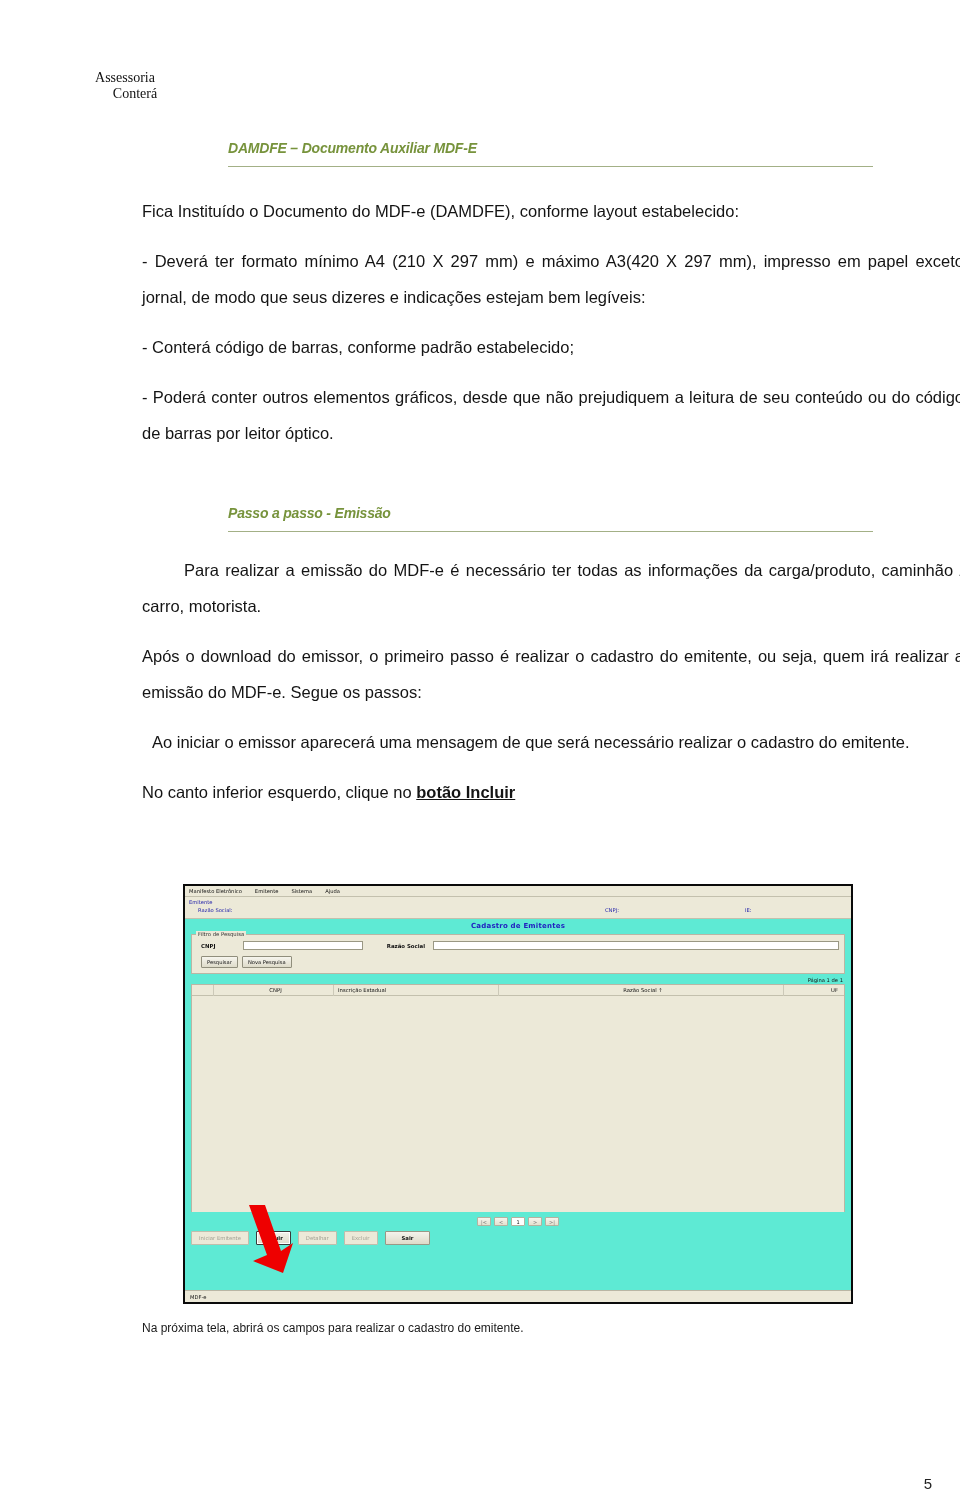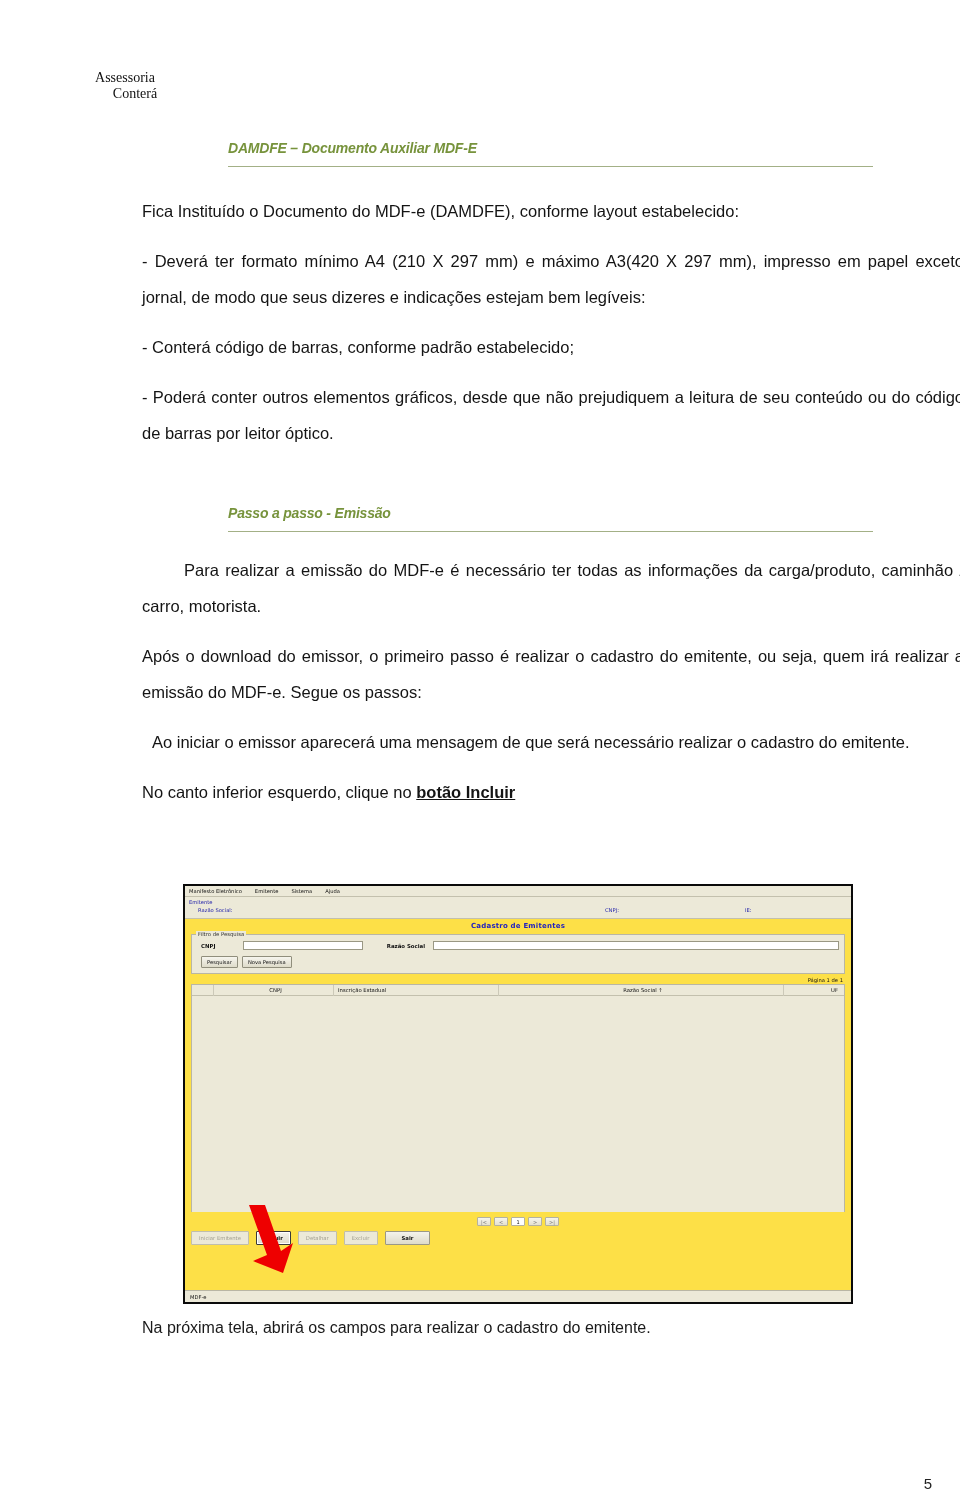--- a/index.html
+++ b/index.html
@@ -105,7 +105,7 @@
     position:absolute;
     left:183px; top:884px;
     width:670px; height:420px;
-    background:#fde047;
+    background:#5eead4;
     border:2px solid #0a0a0a;
     font-family:"DejaVu Sans", sans-serif;
     overflow:hidden;

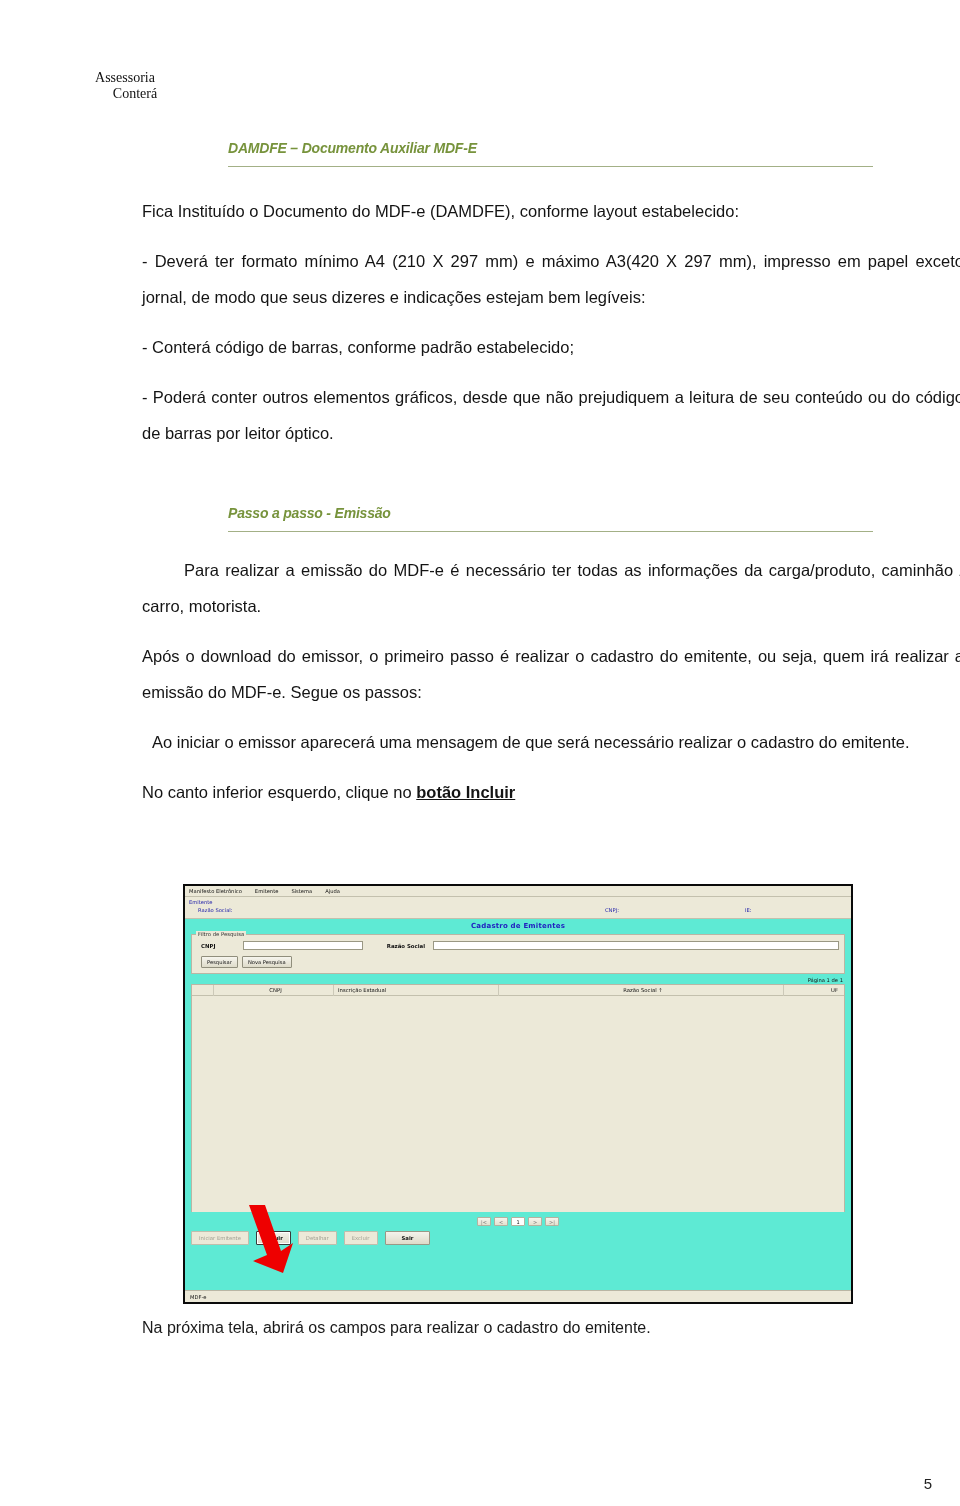--- a/index.html
+++ b/index.html
@@ -418,7 +418,7 @@
 </svg>
 
 <div style="position:absolute;left:142px;top:1313px;width:760px;">
-  <div style="font-size:16px;line-height:30px;">Na próxima tela, abrirá os campos para realizar o cadastro do emitente.</div>
+  <div style="font-size:12px;line-height:30px;">Na próxima tela, abrirá os campos para realizar o cadastro do emitente.</div>
 </div>
 
 <div class="page-number">5</div>

